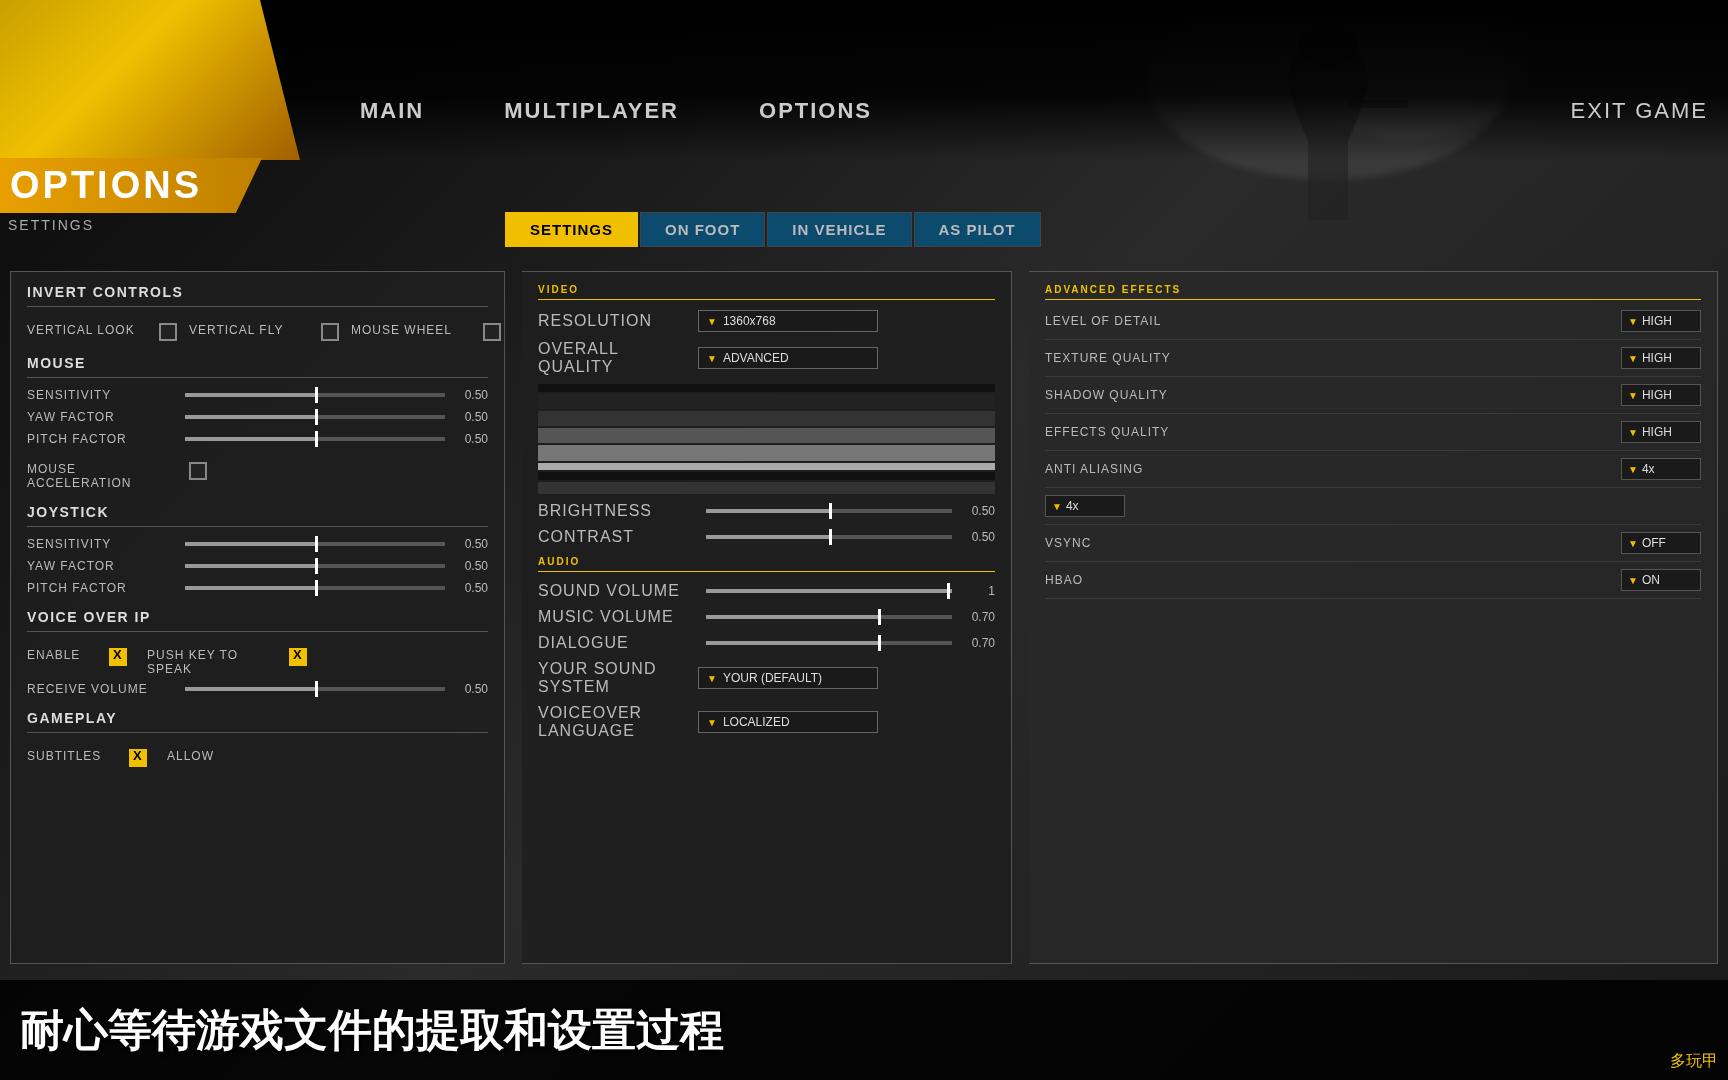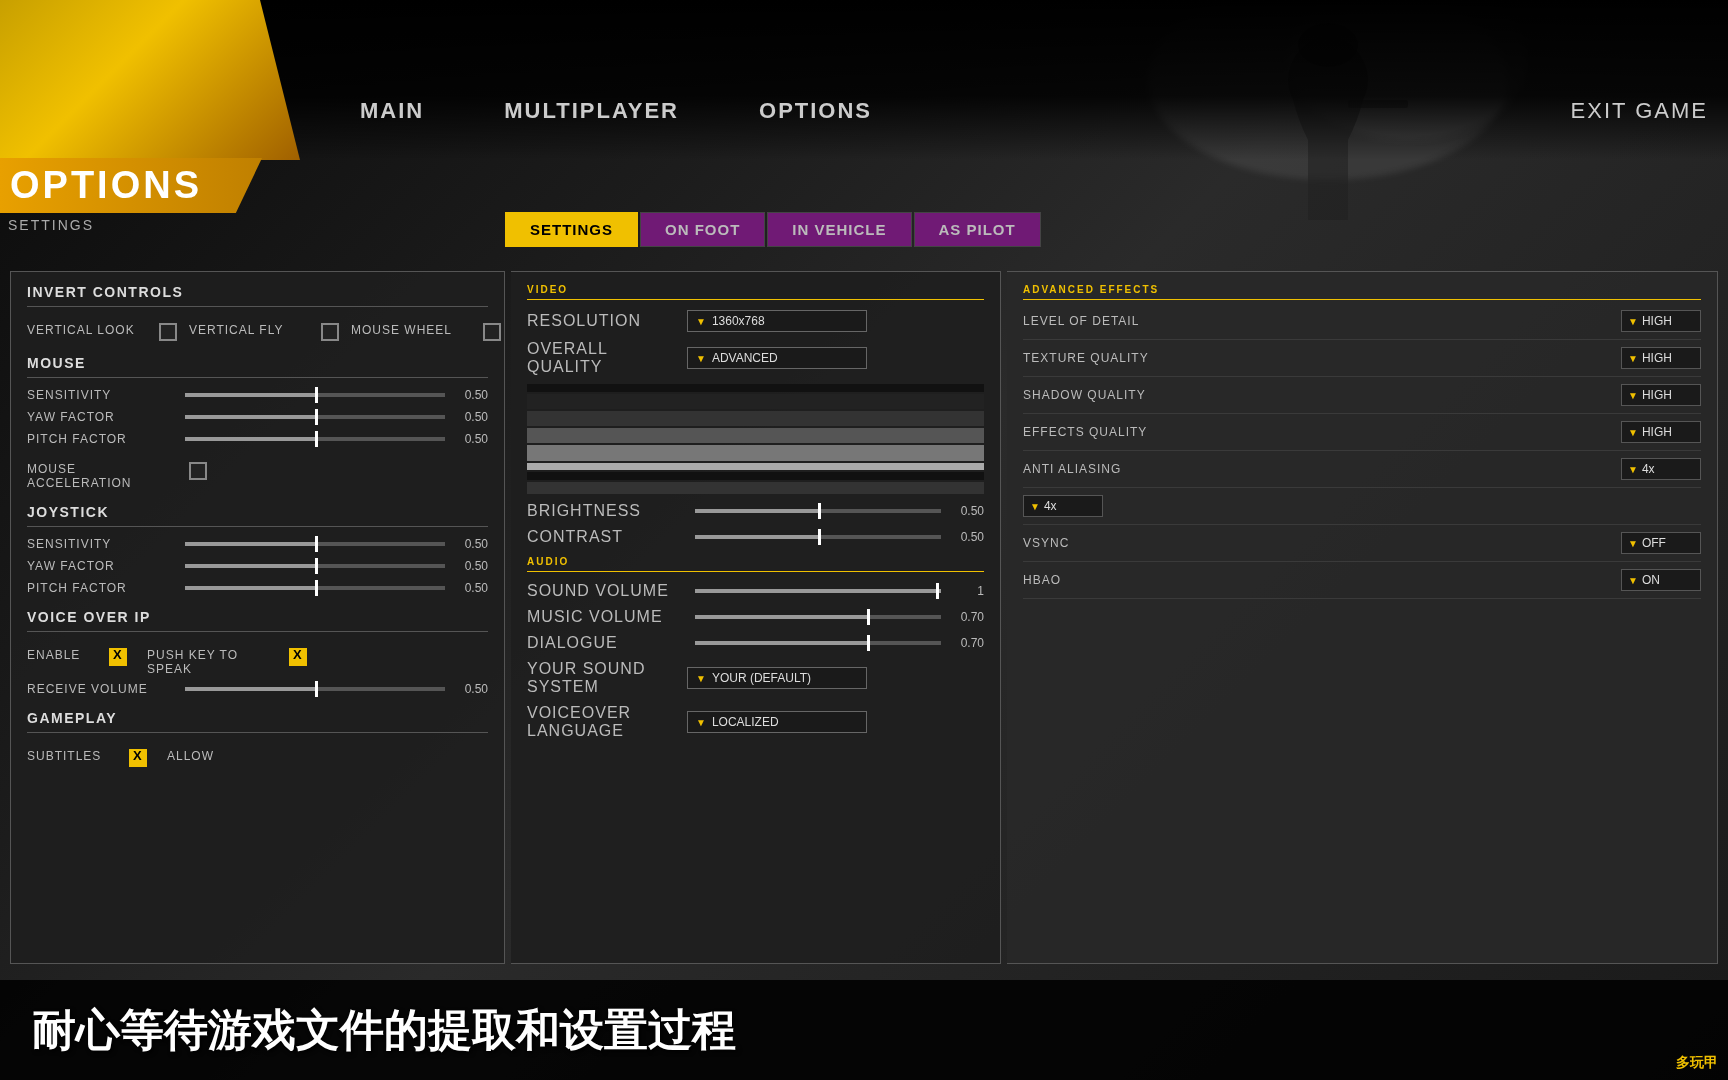--- a/index.html
+++ b/index.html
@@ -94,7 +94,7 @@
       font-weight: bold;
       letter-spacing: 1px;
       color: #bbb;
-      background: #701a75;
+      background: #0c4a6e;
       cursor: pointer;
       border: 1px solid #444;
     }

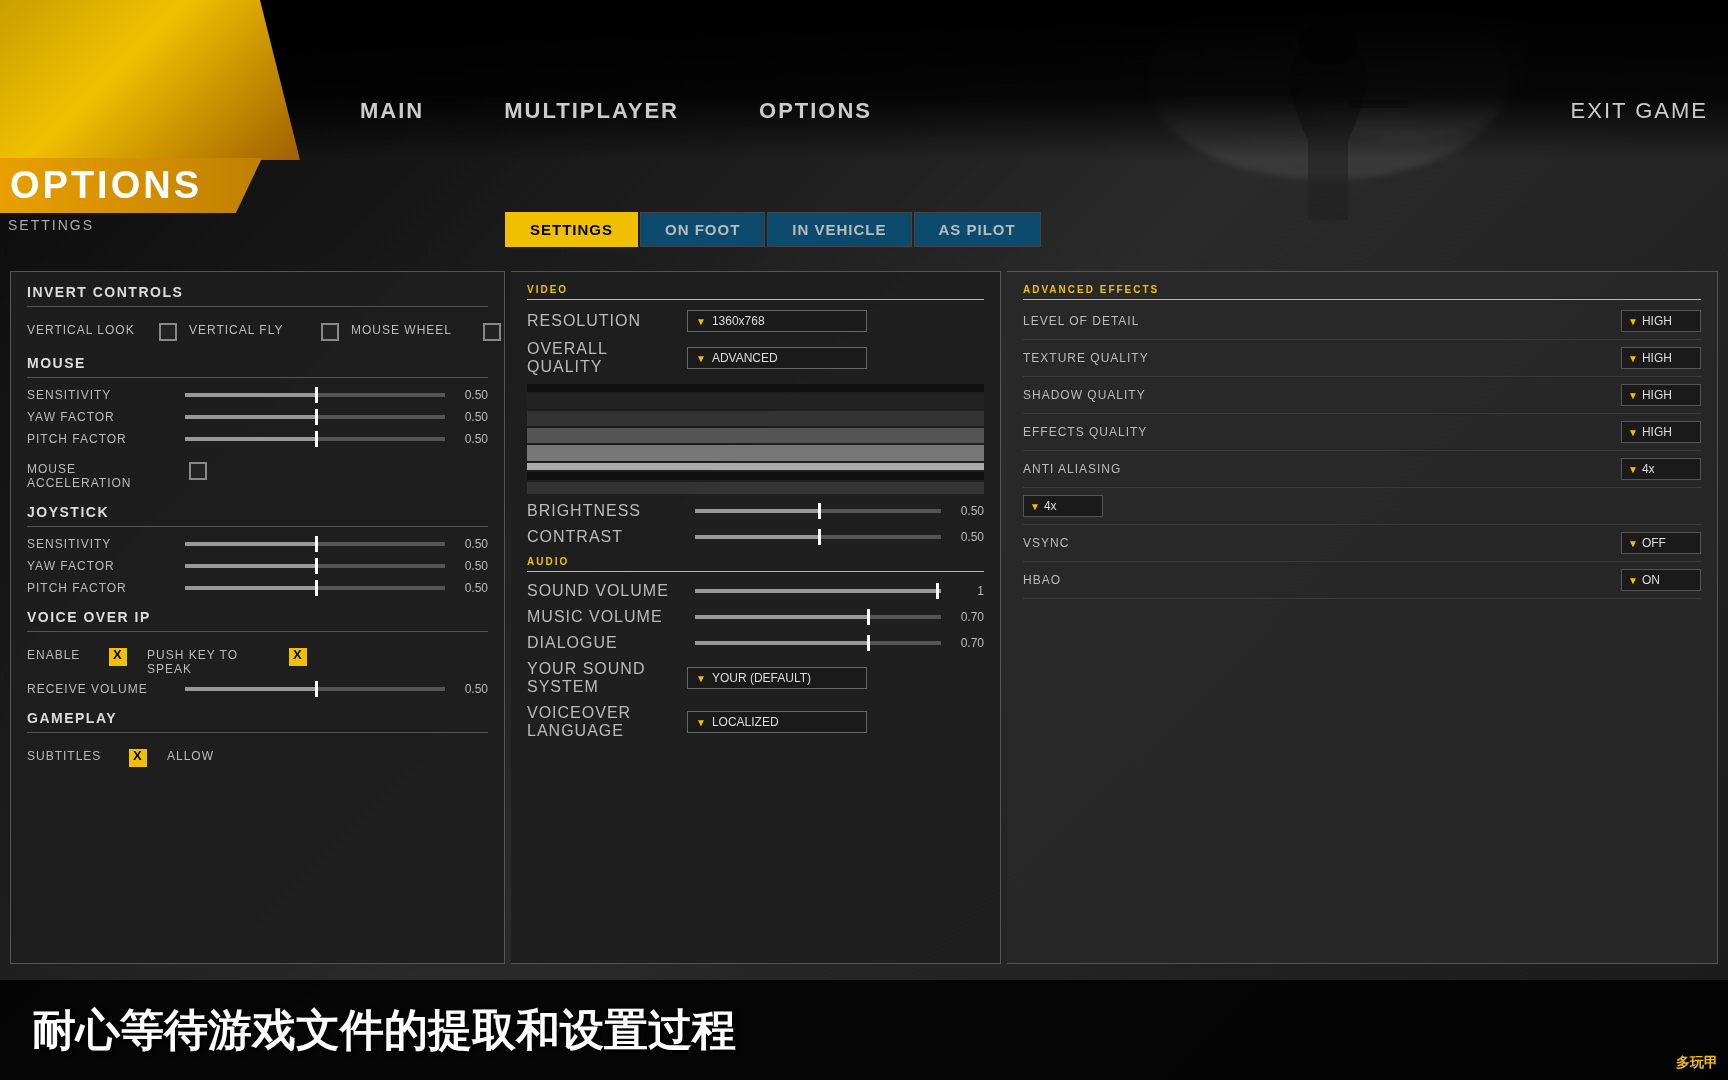--- a/index.html
+++ b/index.html
@@ -139,7 +139,7 @@
       right: 0;
       bottom: 100px;
       display: flex;
-      gap: 2px;
+      gap: 13px;
       z-index: 2;
       padding: 16px 10px;
     }

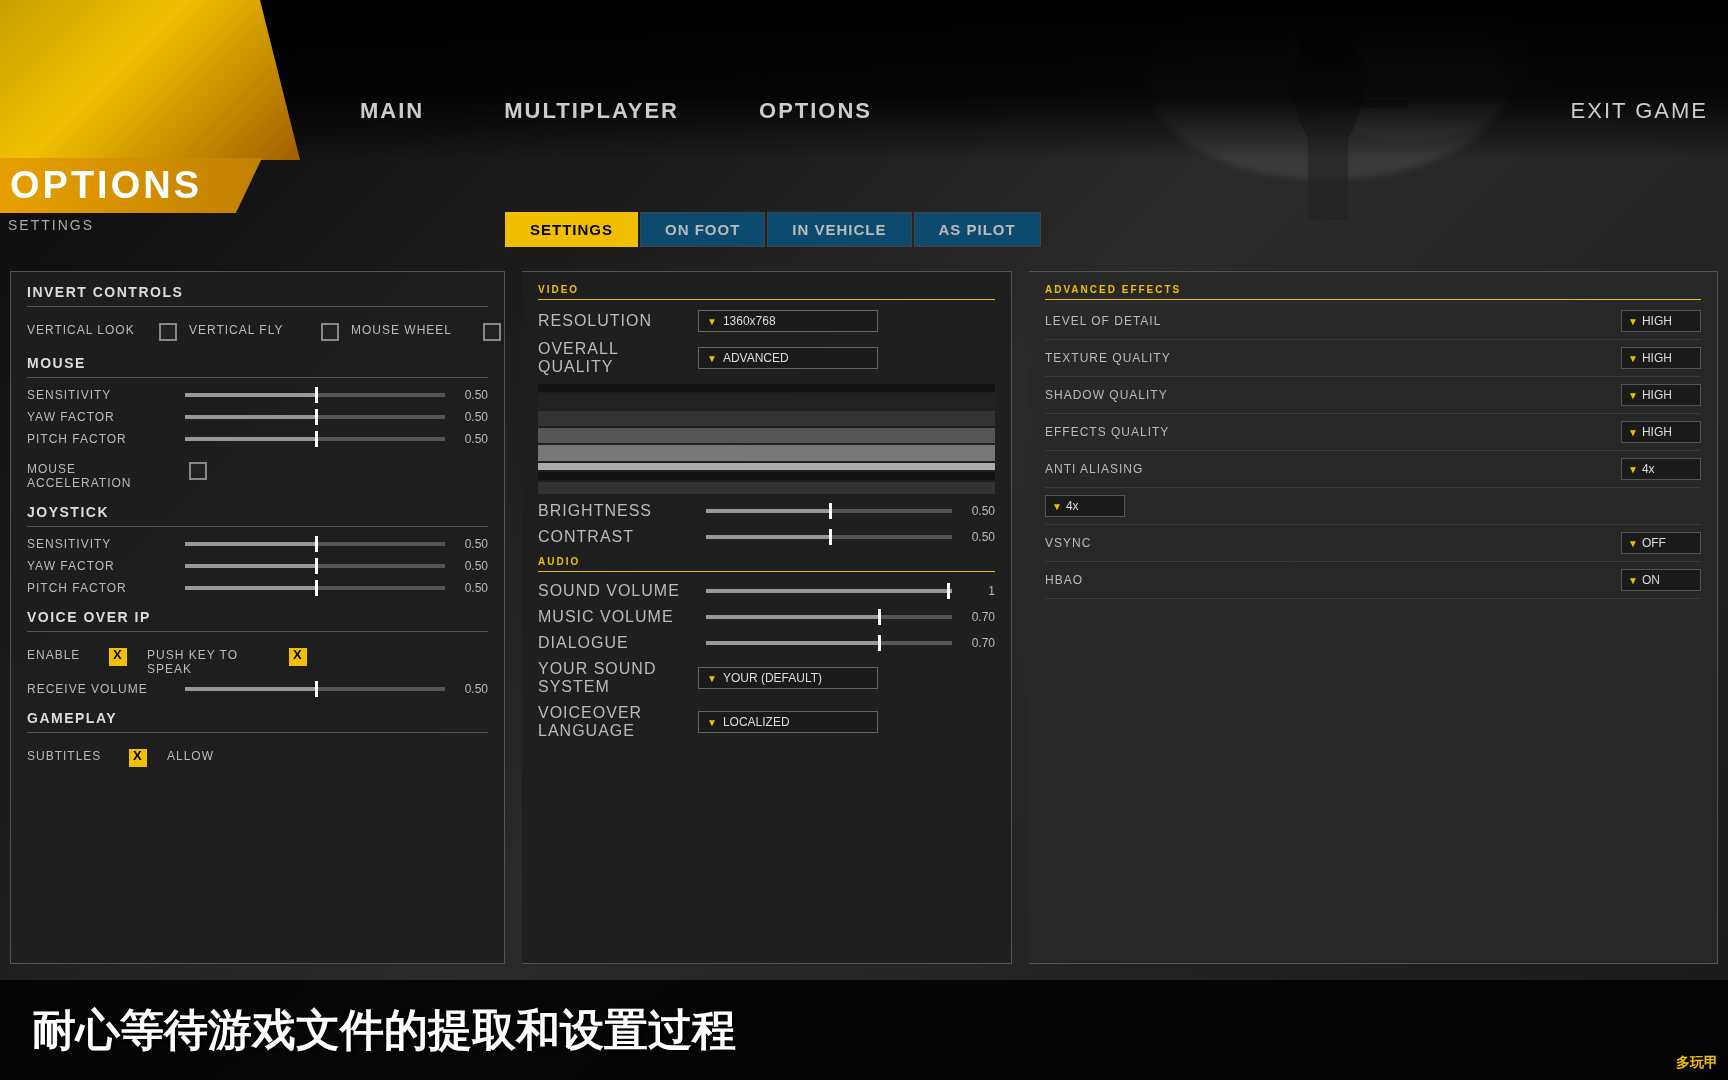--- a/index.html
+++ b/index.html
@@ -318,7 +318,6 @@
       font-weight: 900;
       font-family: "Microsoft YaHei", "SimHei", sans-serif;
       text-shadow: 2px 2px 4px #000;
-      margin-left: 12px;
     }
 
     

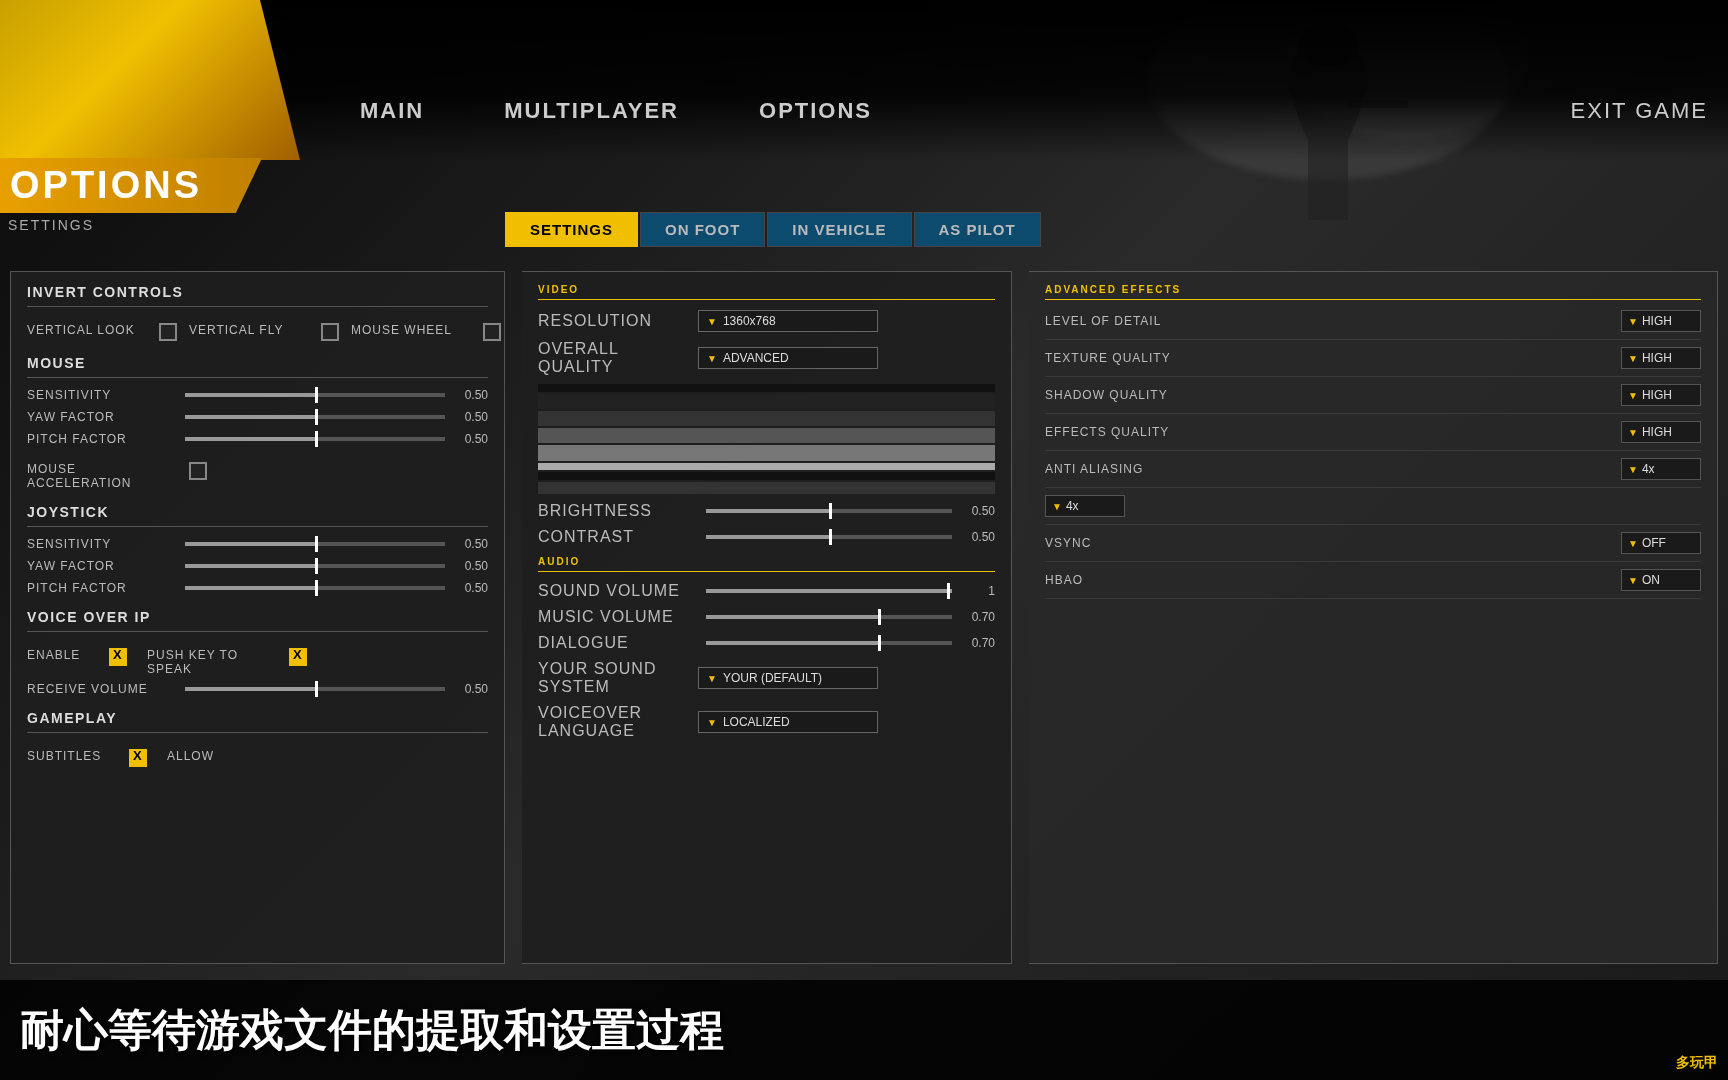--- a/index.html
+++ b/index.html
@@ -326,9 +326,8 @@
       bottom: 8px;
       right: 10px;
       color: #f0c000;
-      font-size: 14px;
+      font-size: 16px;
       z-index: 11;
-      font-weight: bold;
     }
 
     

